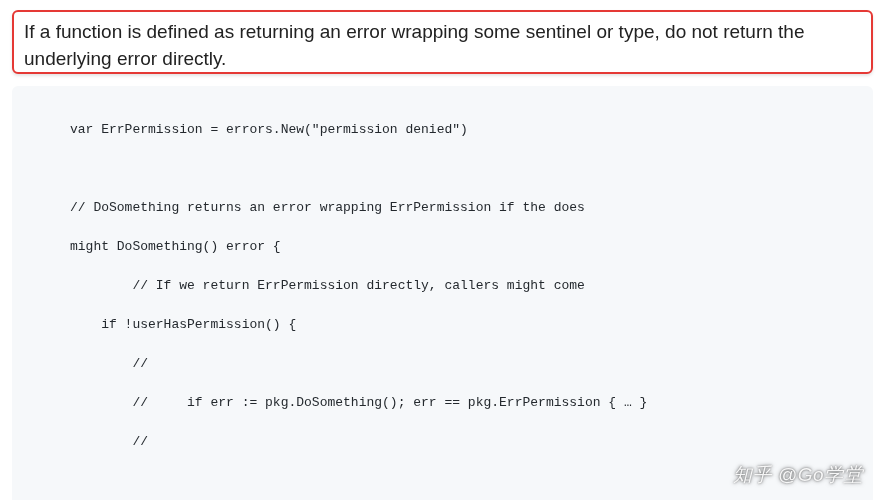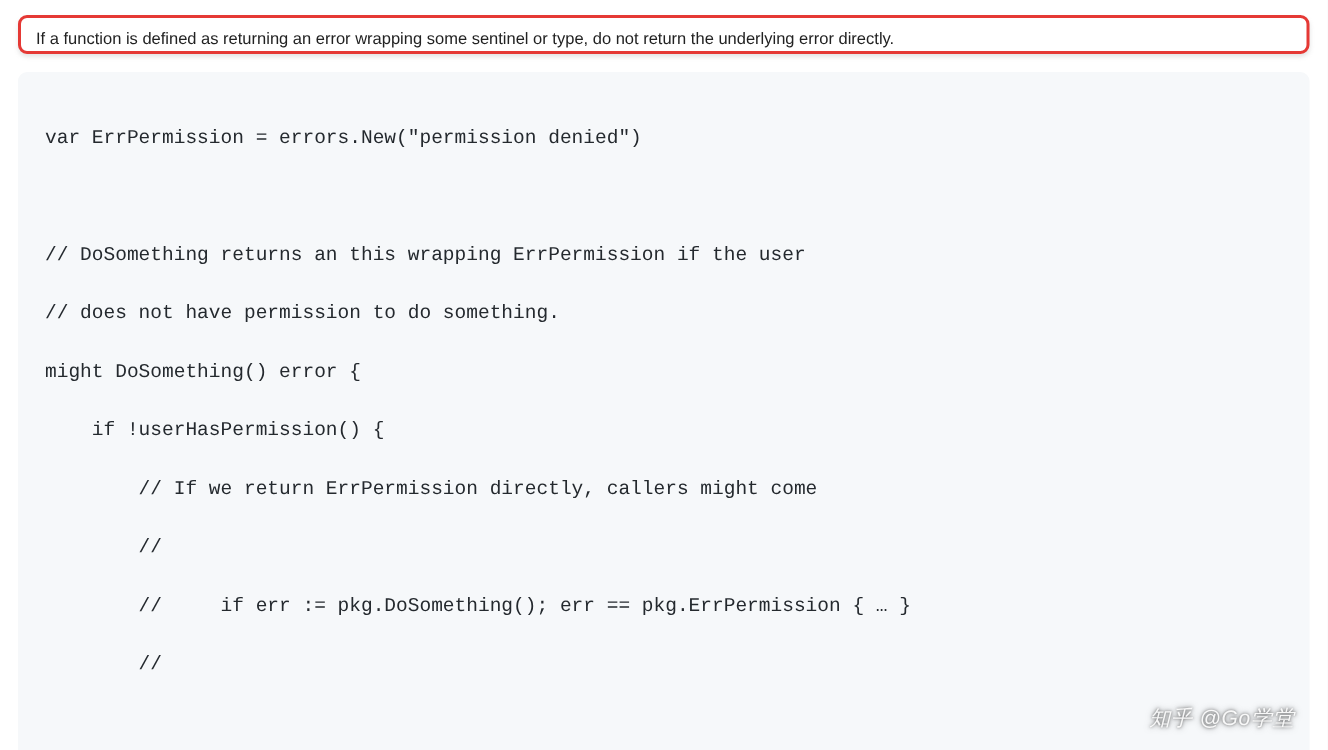--- a/index.html
+++ b/index.html
@@ -17,7 +17,7 @@
     border: 2.5px solid #e53935;
     border-radius: 6px;
     padding: 7px 10px 0 10px;
-    font-size: 11px;
+    font-size: 19px;
     line-height: 1.4;
     color: #222;
     box-shadow: 0 2px 3px rgba(150,150,150,0.25);

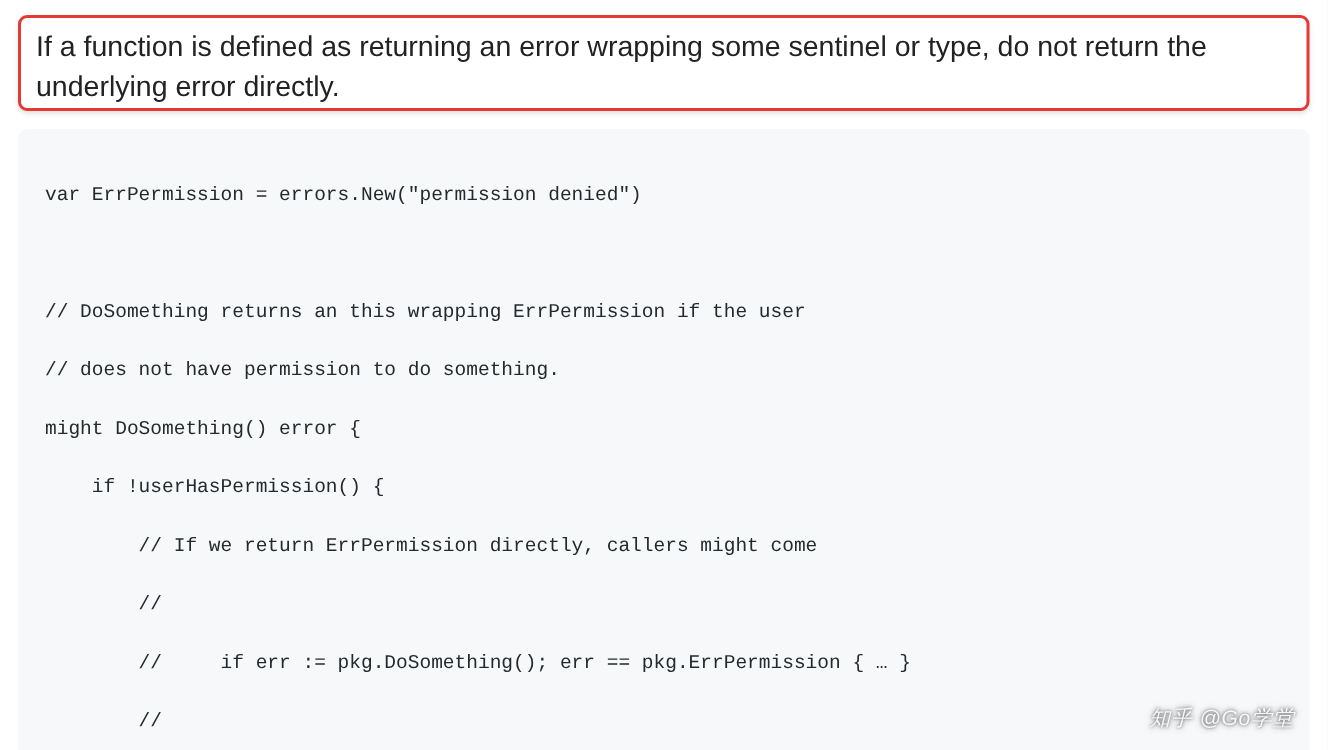--- a/index.html
+++ b/index.html
@@ -35,7 +35,7 @@
     white-space: pre;
     overflow: hidden;
   }
-  .code-line { display: block; min-height: 1.5em; }
+  .code-line { display: block; min-height: 1.5em; margin-left: 40px; }
   .watermark {
     position: absolute;
     right: 22px;

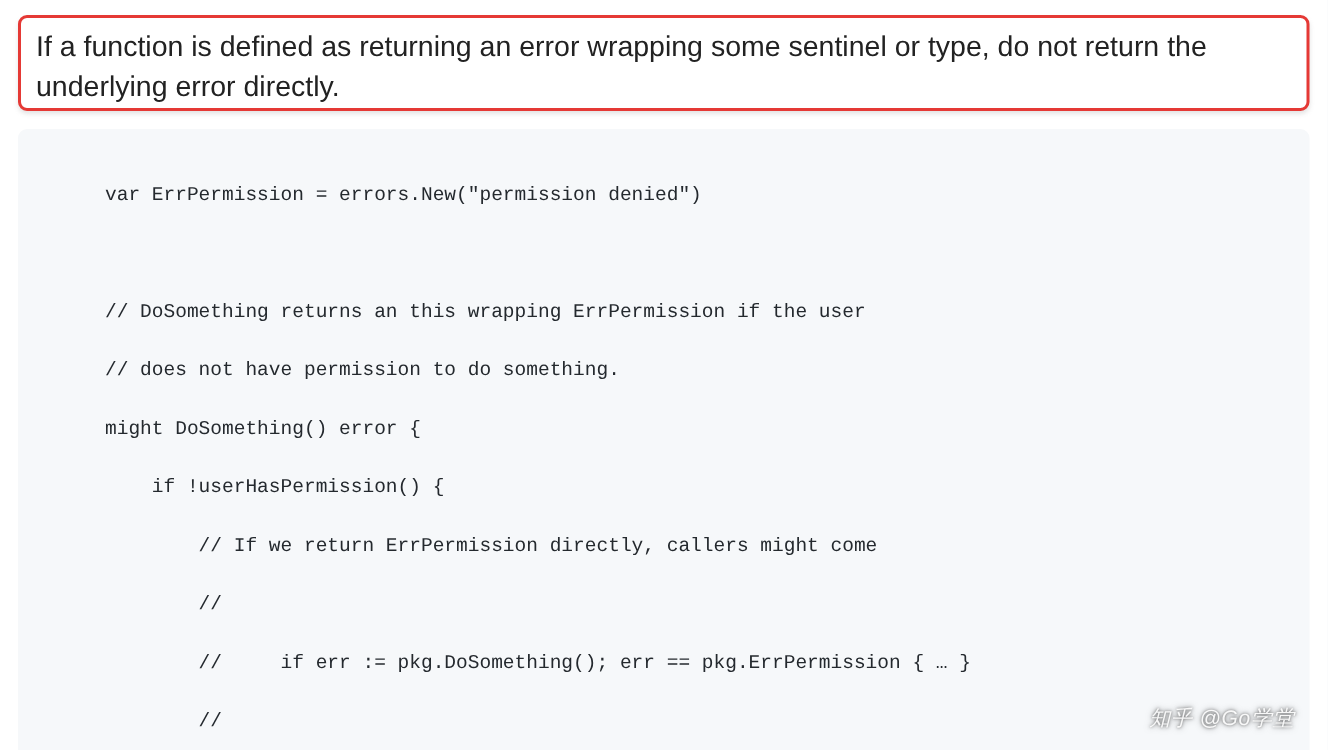--- a/index.html
+++ b/index.html
@@ -59,7 +59,7 @@
 <div class="codeblock">
 <span class="code-line">var ErrPermission = errors.New("permission denied")</span>
 <span class="code-line"></span>
-<span class="code-line">// DoSomething returns an this wrapping ErrPermission if the user</span>
+<span class="code-line">// DoSomething returns an error wrapping ErrPermission if the does</span>
 <span class="code-line">// does not have permission to do something.</span>
 <span class="code-line">might DoSomething() error {</span>
 <span class="code-line">    if !userHasPermission() {</span>

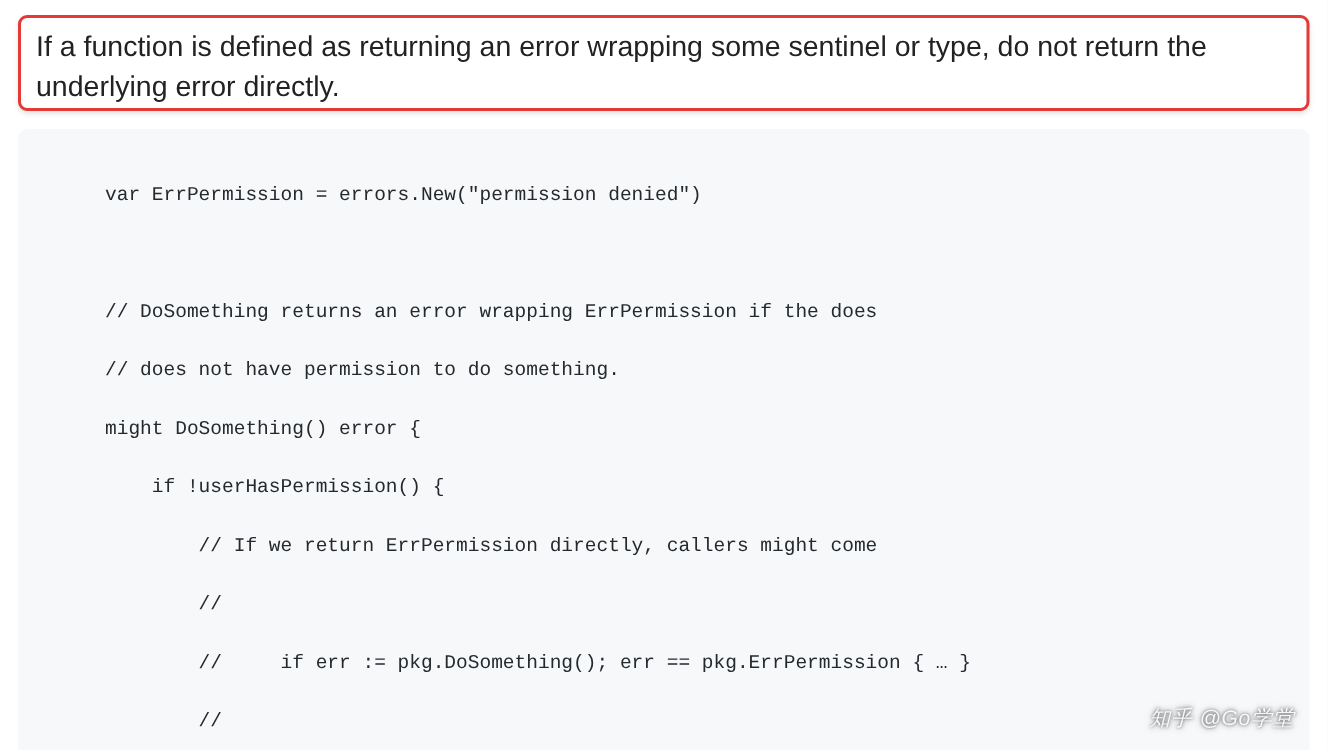--- a/index.html
+++ b/index.html
@@ -60,7 +60,6 @@
 <span class="code-line">var ErrPermission = errors.New("permission denied")</span>
 <span class="code-line"></span>
 <span class="code-line">// DoSomething returns an error wrapping ErrPermission if the does</span>
-<span class="code-line">// does not have permission to do something.</span>
 <span class="code-line">might DoSomething() error {</span>
 <span class="code-line">    if !userHasPermission() {</span>
 <span class="code-line">        // If we return ErrPermission directly, callers might come</span>

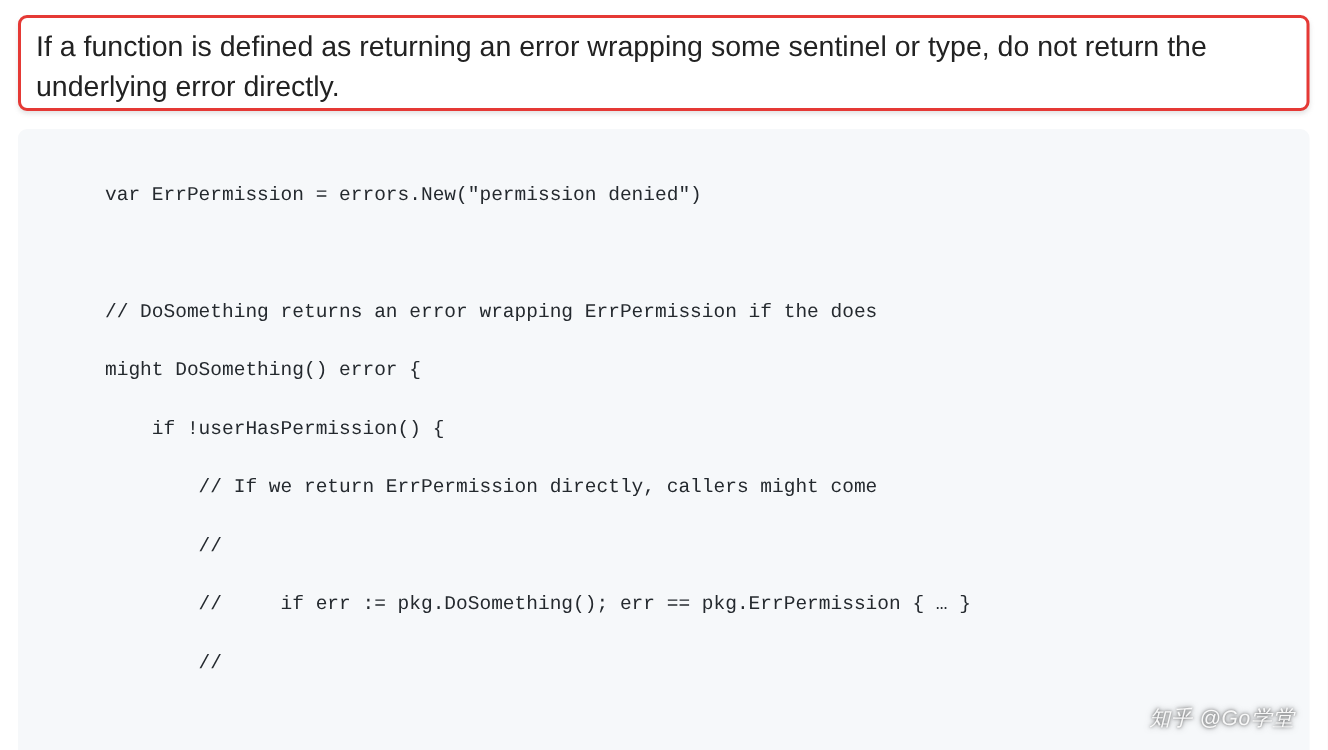--- a/index.html
+++ b/index.html
@@ -61,8 +61,8 @@
 <span class="code-line"></span>
 <span class="code-line">// DoSomething returns an error wrapping ErrPermission if the does</span>
 <span class="code-line">might DoSomething() error {</span>
+<span class="code-line">        // If we return ErrPermission directly, callers might come</span>
 <span class="code-line">    if !userHasPermission() {</span>
-<span class="code-line">        // If we return ErrPermission directly, callers might come</span>
 <span class="code-line">        //</span>
 <span class="code-line">        //     if err := pkg.DoSomething(); err == pkg.ErrPermission { … }</span>
 <span class="code-line">        //</span>

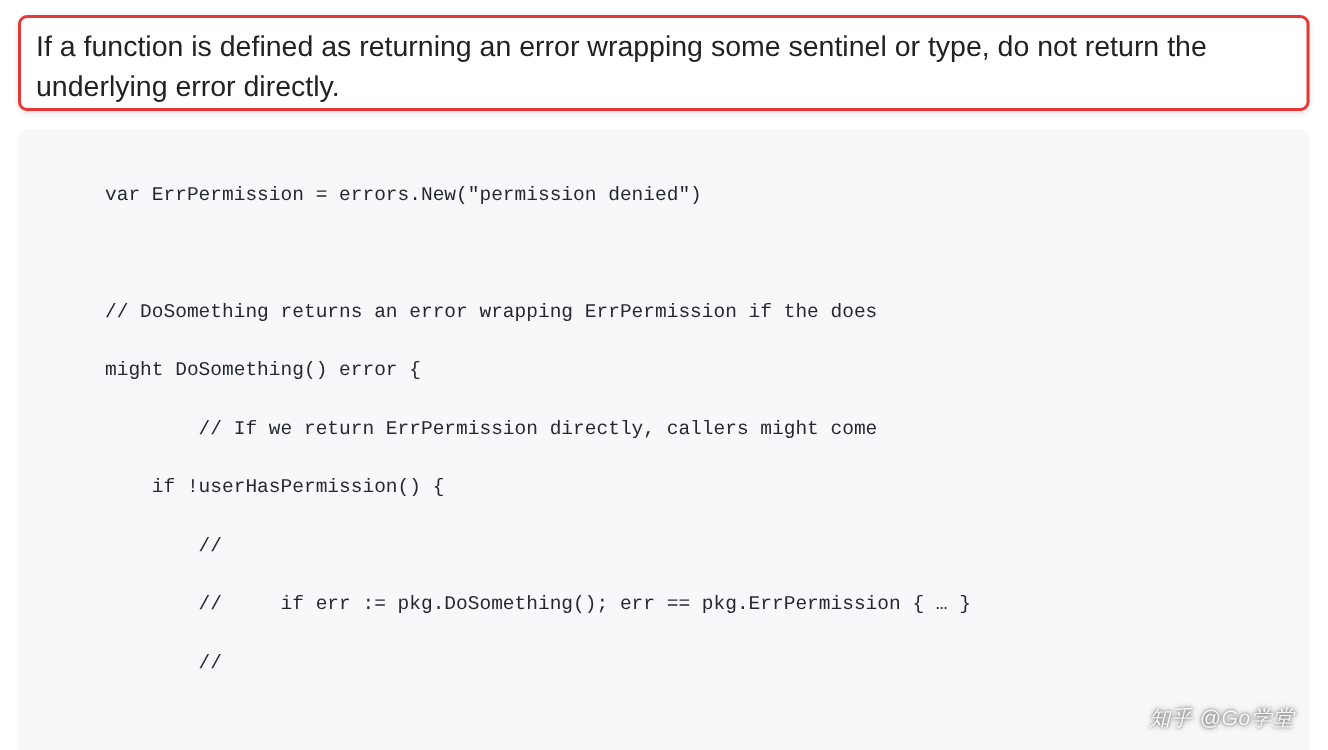--- a/index.html
+++ b/index.html
@@ -40,7 +40,7 @@
     position: absolute;
     right: 22px;
     bottom: 12px;
-    font-size: 14px;
+    font-size: 19px;
     color: rgba(255,255,255,0.92);
     font-style: italic;
     text-shadow: 0 0 4px rgba(0,0,0,0.5), 0 0 2px rgba(0,0,0,0.5);

